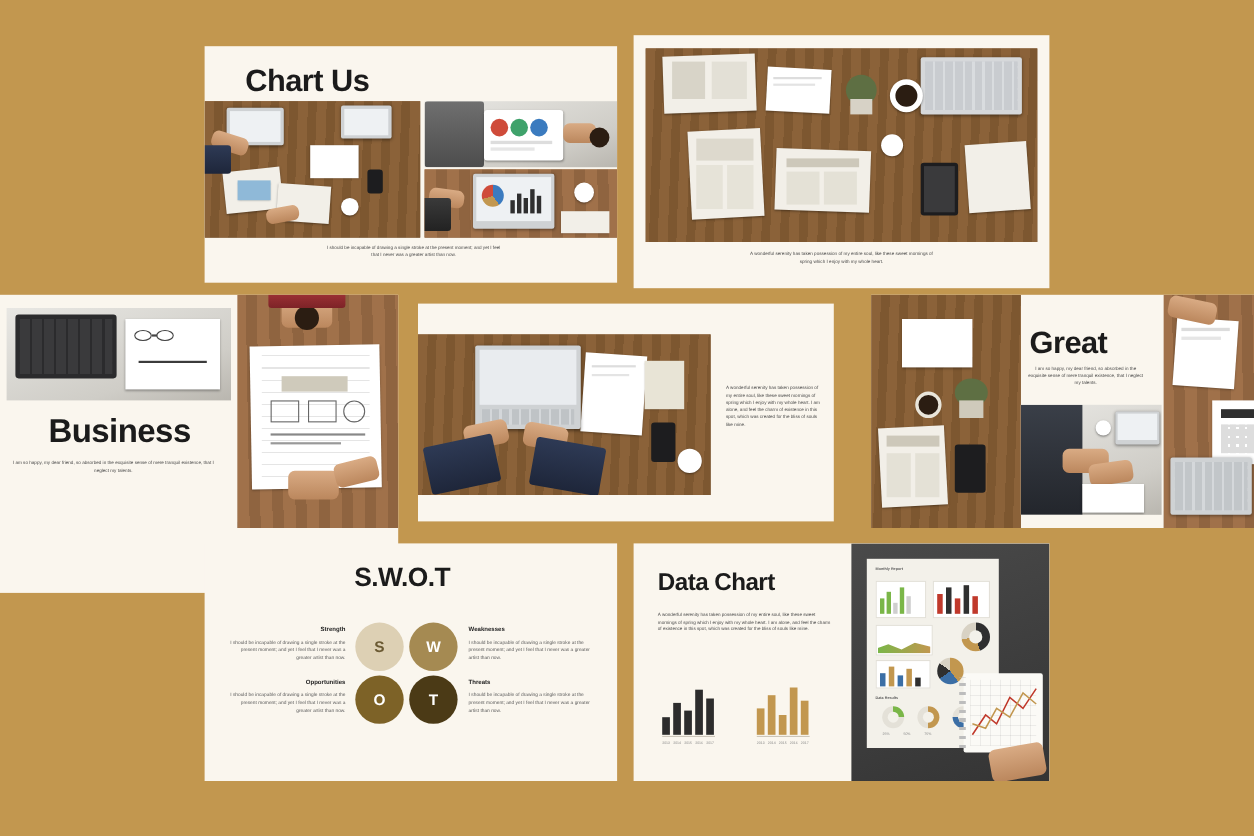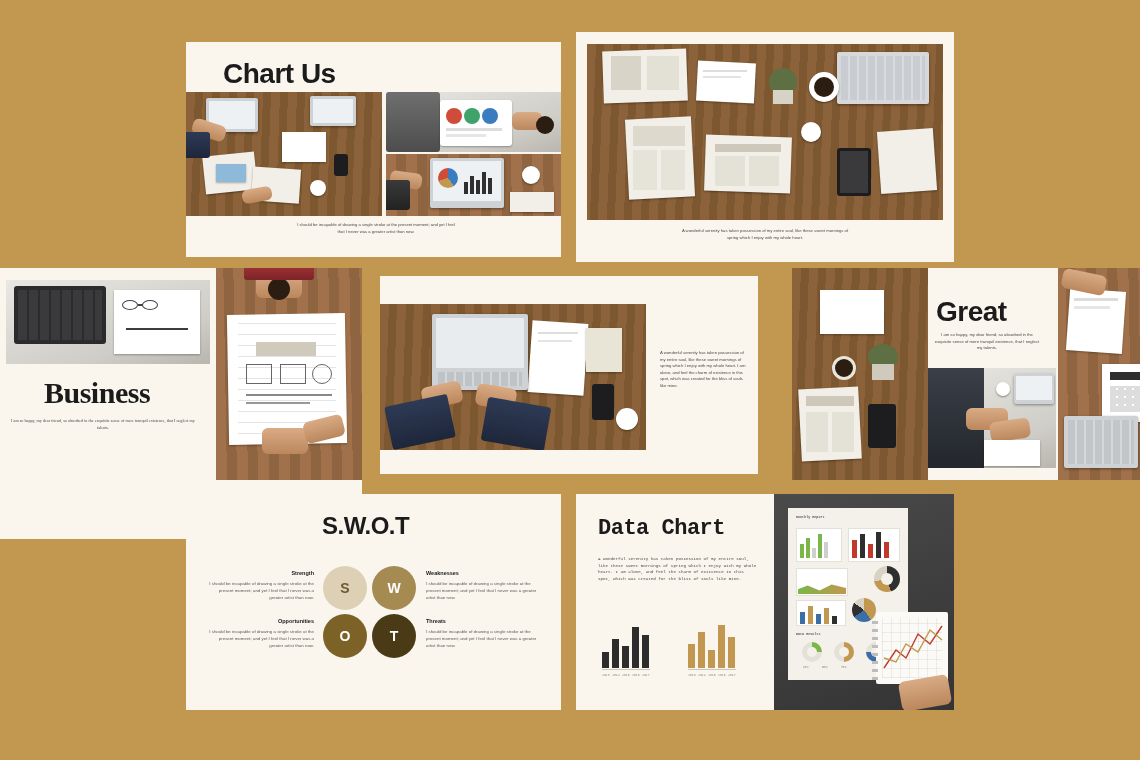--- a/index.html
+++ b/index.html
@@ -173,7 +173,7 @@
 
   <div class="band" style="top:268px; height:212px; background:transparent;"></div>
 
-  <div class="slide" style="left:0px; top:268px; width:362px; height:271px;font-family:Liberation Serif, serif;">
+  <div class="slide" style="left:0px; top:268px; width:362px; height:271px;">
     <div class="photo graywall" style="left:6px; top:12px; width:204px; height:84px;">
       <div style="position:absolute; left:8px; top:6px; width:92px; height:58px; background:#2b2b2d; border-radius:3px;"></div>
       <div style="position:absolute; left:12px; top:10px; width:84px; height:50px; background:

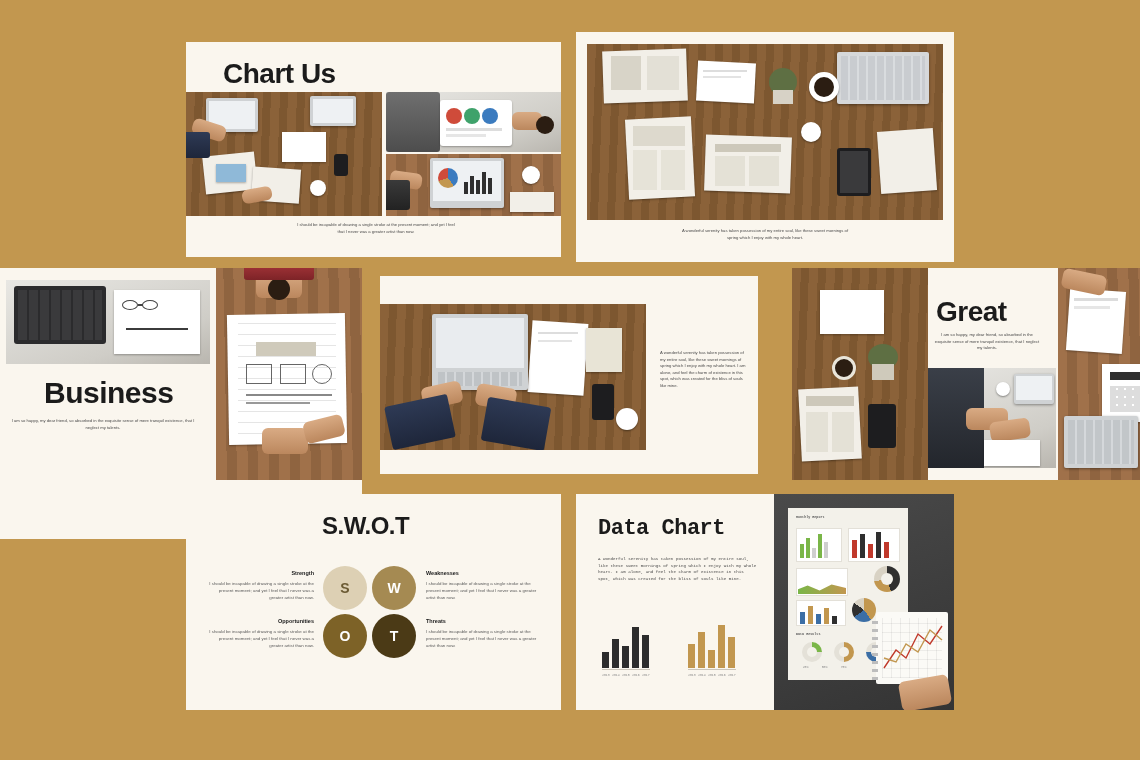--- a/index.html
+++ b/index.html
@@ -302,7 +302,7 @@
     <div class="swot-body" style="left:240px; top:134px; width:114px; text-align:left;">I should be incapable of drawing a single stroke at the present moment; and yet I feel that I never was a greater artist than now.</div>
   </div>
 
-  <div class="slide" style="left:576px; top:494px; width:378px; height:216px;font-family:Liberation Mono, monospace;">
+  <div class="slide" style="left:576px; top:494px; width:378px; height:216px;">
     <div class="title" style="left:22px; top:22px; font-size:22px;">Data Chart</div>
     <div class="bodytext" style="left:22px; top:62px; width:160px; font-size:4.2px; text-align:left;">A wonderful serenity has taken possession of my entire soul, like these sweet mornings of spring which I enjoy with my whole heart. I am alone, and feel the charm of existence in this spot, which was created for the bliss of souls like mine.</div>
 

